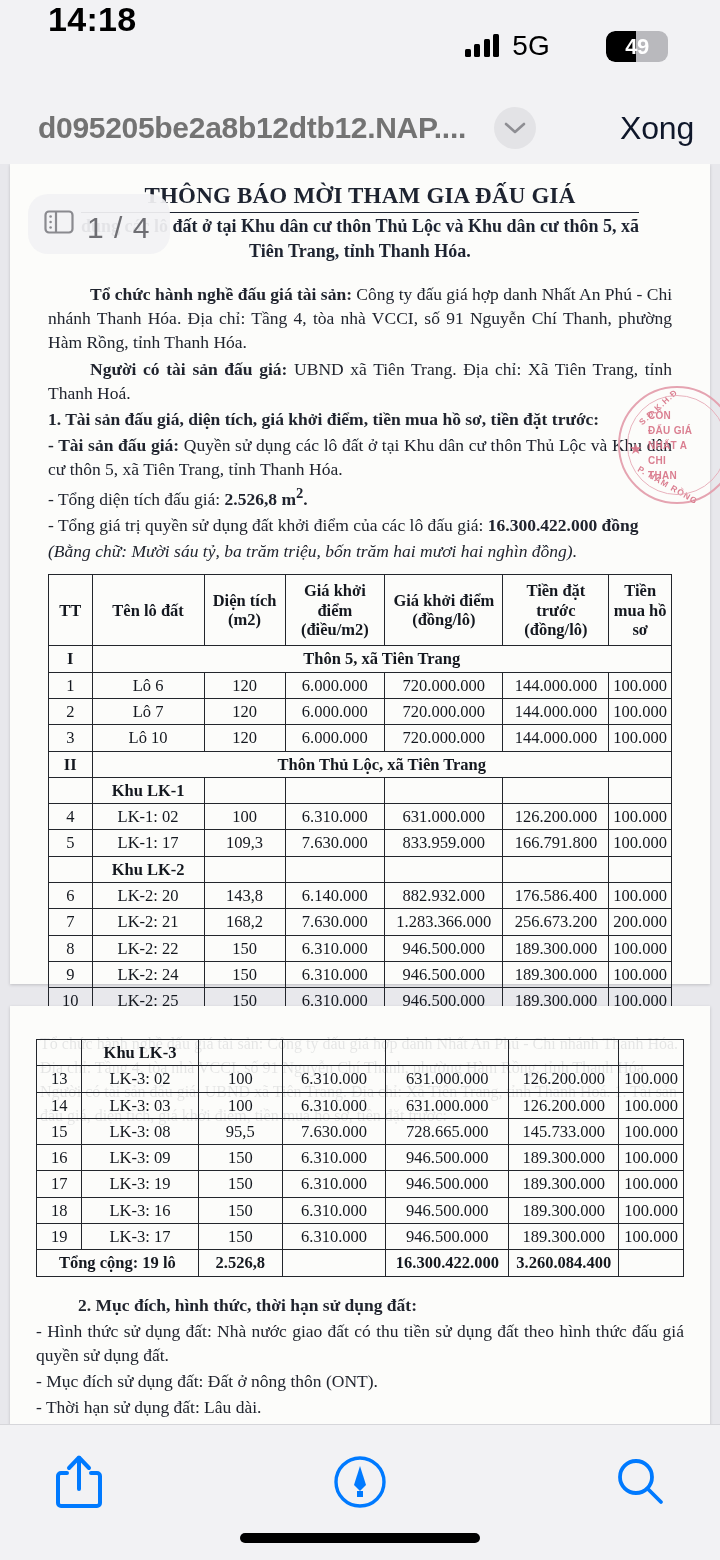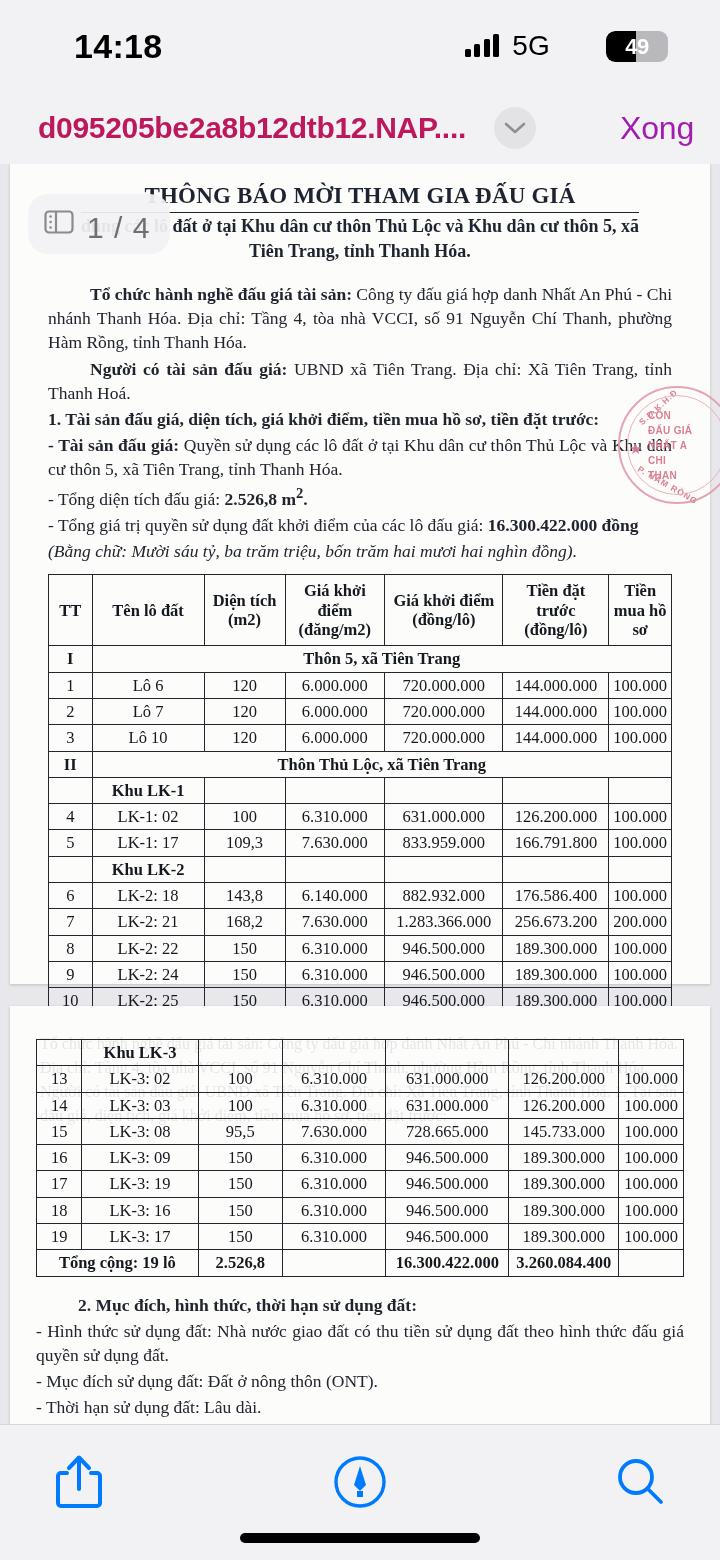--- a/index.html
+++ b/index.html
@@ -14,8 +14,8 @@
   
   .statusbar{
     position:absolute; top:0; left:0; width:720px; height:92px;
-    display:flex; align-items:center; justify-content:space-between;
-    padding:0 52px 0 74px;
+    display:flex; justify-content:space-between;
+    padding:0 52px 0 48px;
   }
   .sb-time{
     font-size:34px; font-weight:600; color:#000;

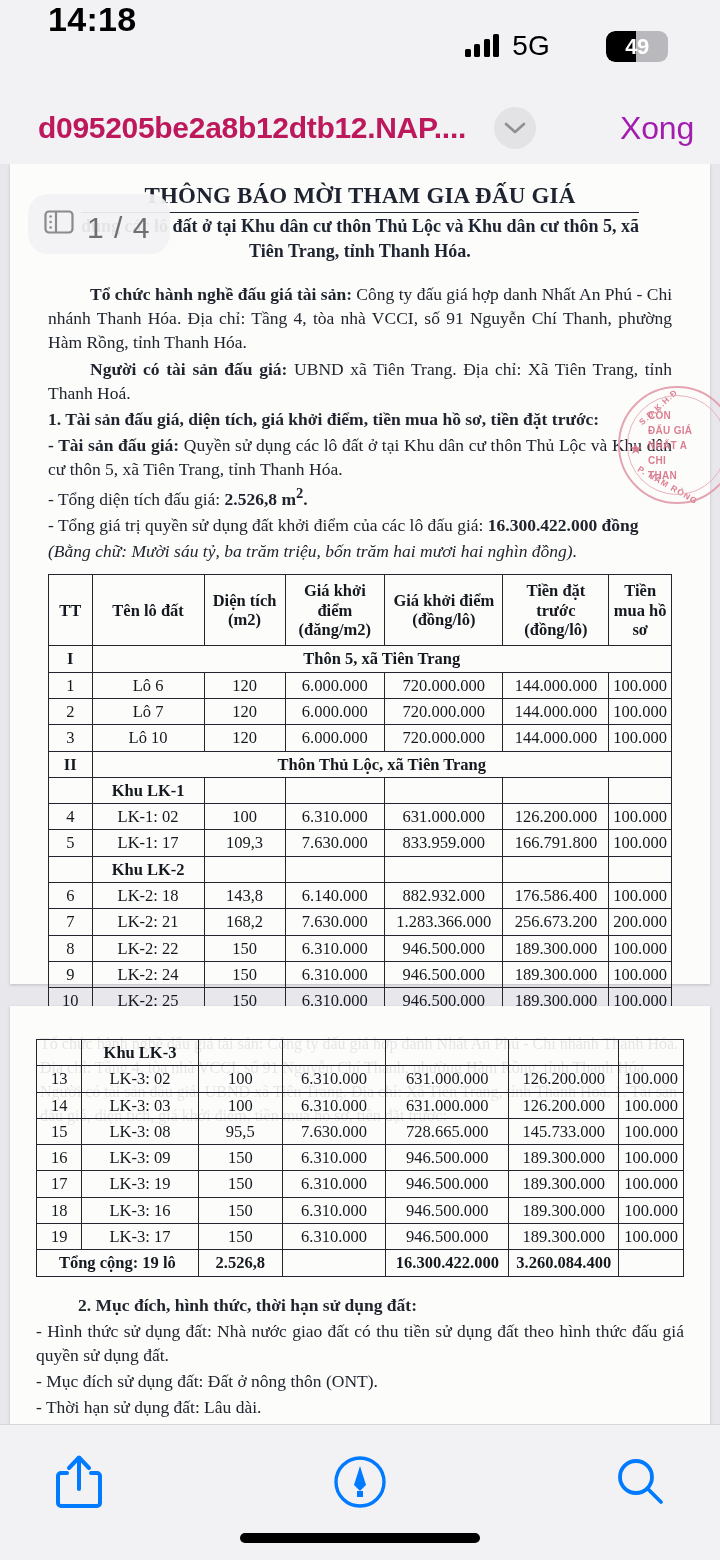--- a/index.html
+++ b/index.html
@@ -51,7 +51,7 @@
     background:#f2f2f4;
   }
   .doc-title{
-    font-size:30px; font-weight:700; color:#be185d;
+    font-size:30px; font-weight:700; color:#737373;
     white-space:nowrap; overflow:hidden; text-overflow:clip;
     letter-spacing:-0.3px; flex:0 1 auto; max-width:480px;
   }

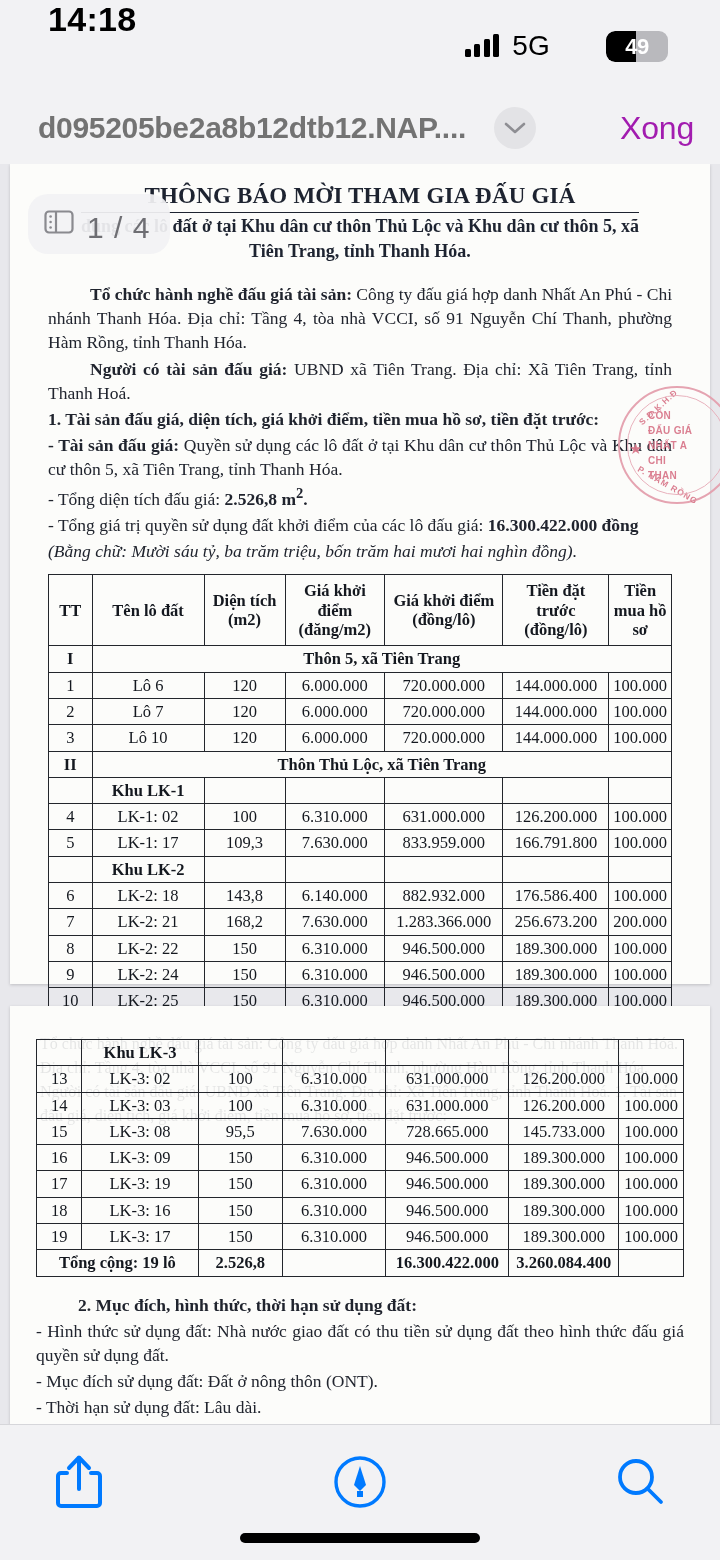--- a/index.html
+++ b/index.html
@@ -62,7 +62,7 @@
   }
   .chev-btn svg{ display:block; }
   .done-btn{
-    margin-left:auto; font-size:32px; color:#a21caf; font-weight:500;
+    margin-left:auto; font-size:32px; color:#0f172a; font-weight:500;
     letter-spacing:-0.2px;
   }
 

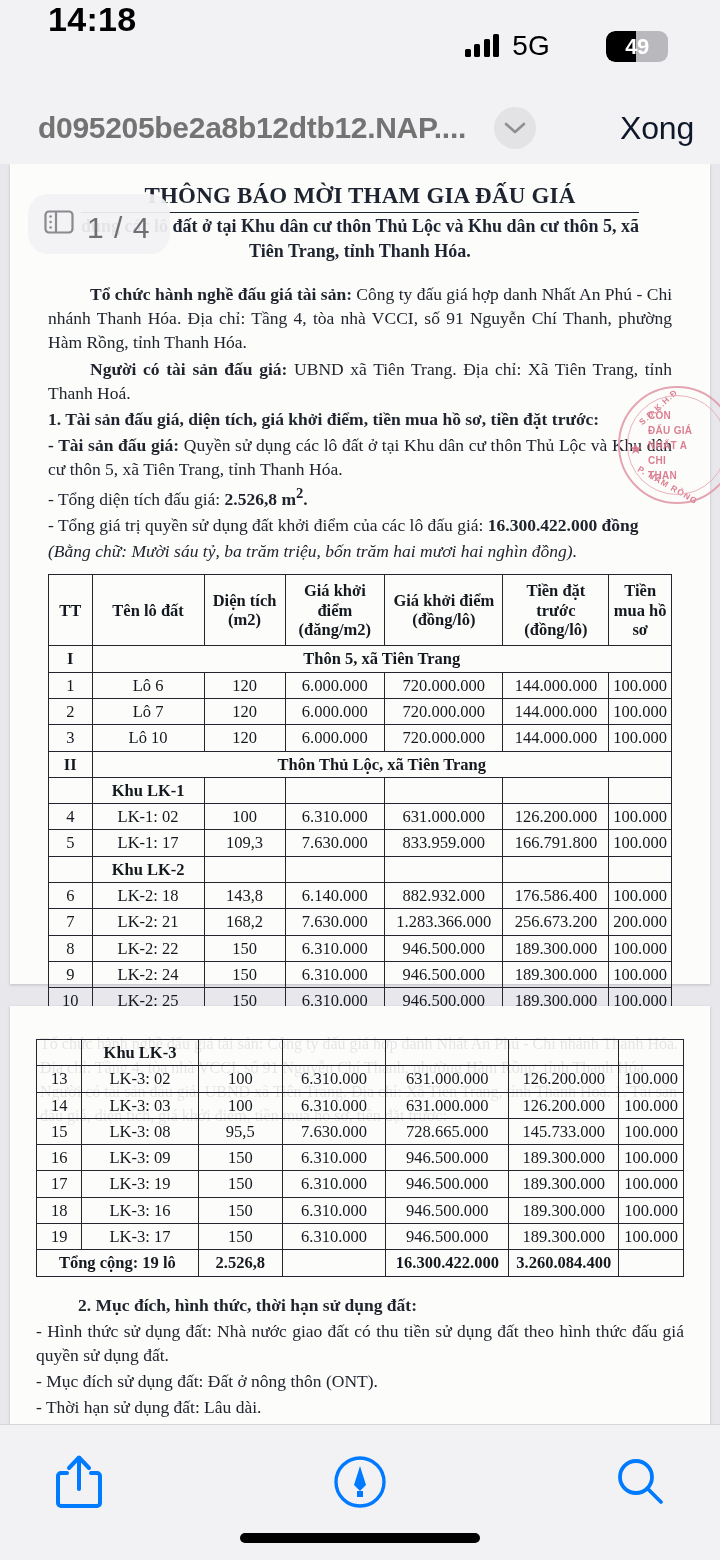--- a/index.html
+++ b/index.html
@@ -285,7 +285,7 @@
             <th>
               <span>Giá khởi</span><br>
               <span>điểm</span><br>
-              <span>(đăng/m2)</span>
+              <span>(điều/m2)</span>
             </th>
             <th>
               <span>Giá khởi điểm</span><br>

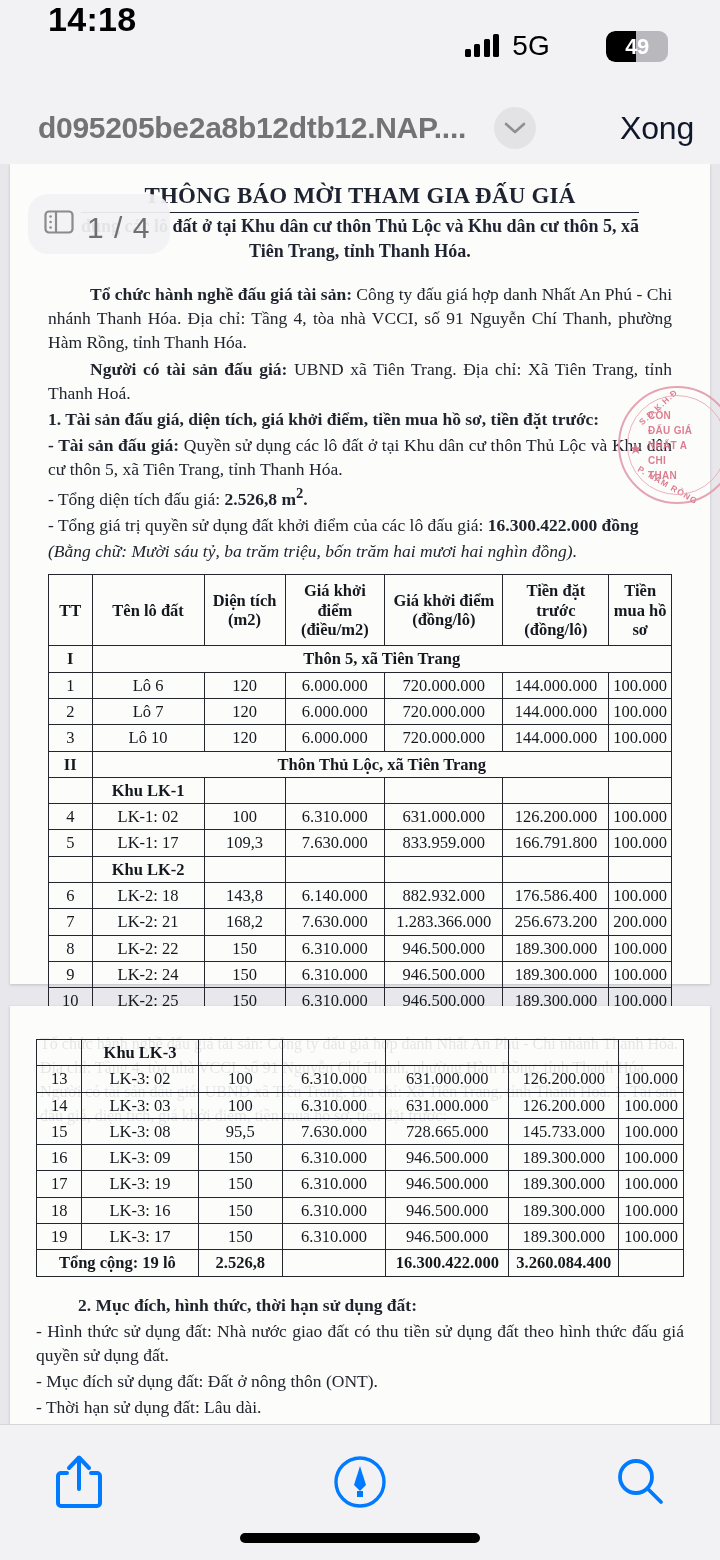--- a/index.html
+++ b/index.html
@@ -376,7 +376,7 @@
             </tr>
             <tr>
               <td>6</td>
-              <td>LK-2: 18</td>
+              <td>LK-2: 20</td>
               <td>143,8</td>
               <td>6.140.000</td>
               <td>882.932.000</td>

